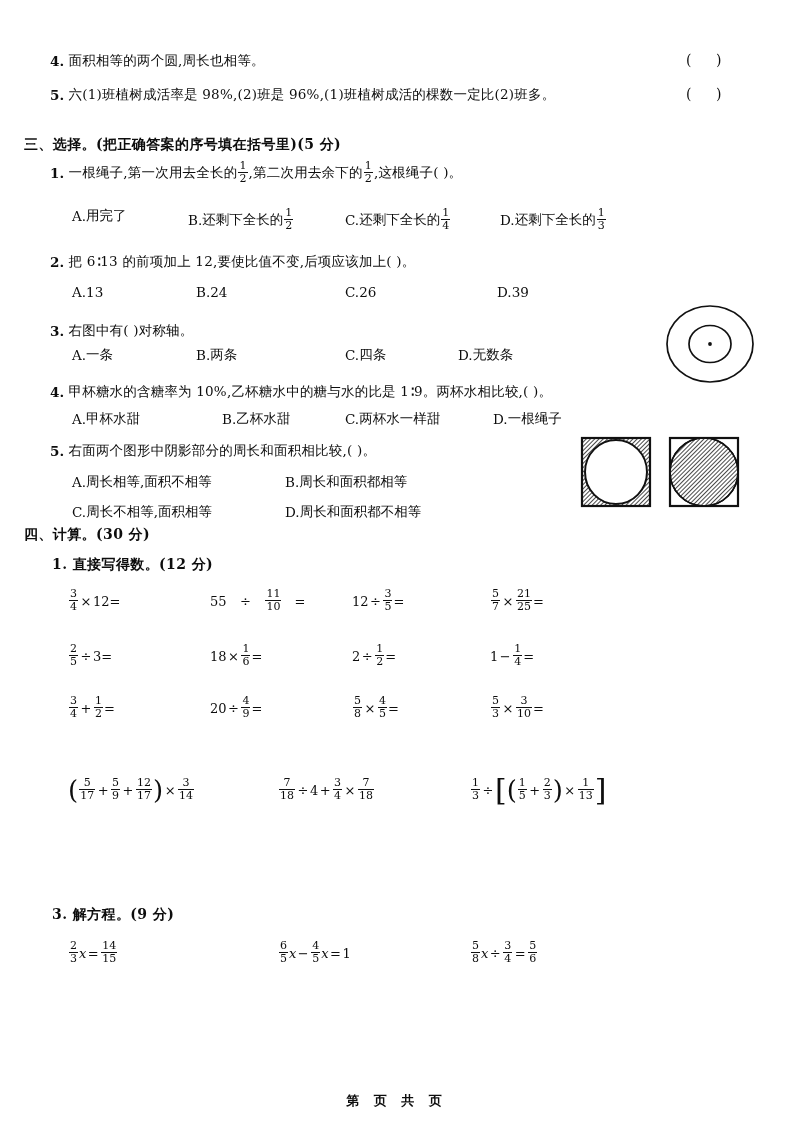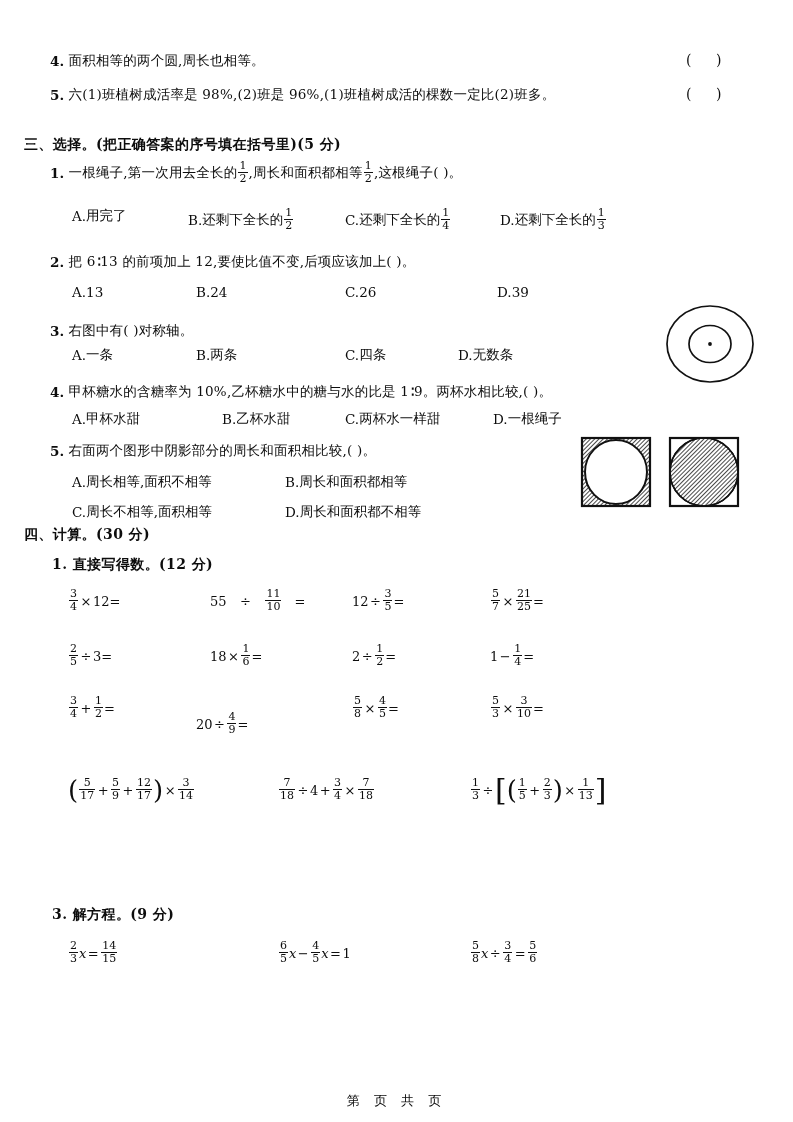--- a/index.html
+++ b/index.html
@@ -135,7 +135,7 @@
       <span class="num">1</span>
       <span class="den">2</span>
     </span>
-    <span>,周长和面积都相等</span>
+    <span>,第二次用去余下的</span>
     <span class="frac">
       <span class="num">1</span>
       <span class="den">2</span>

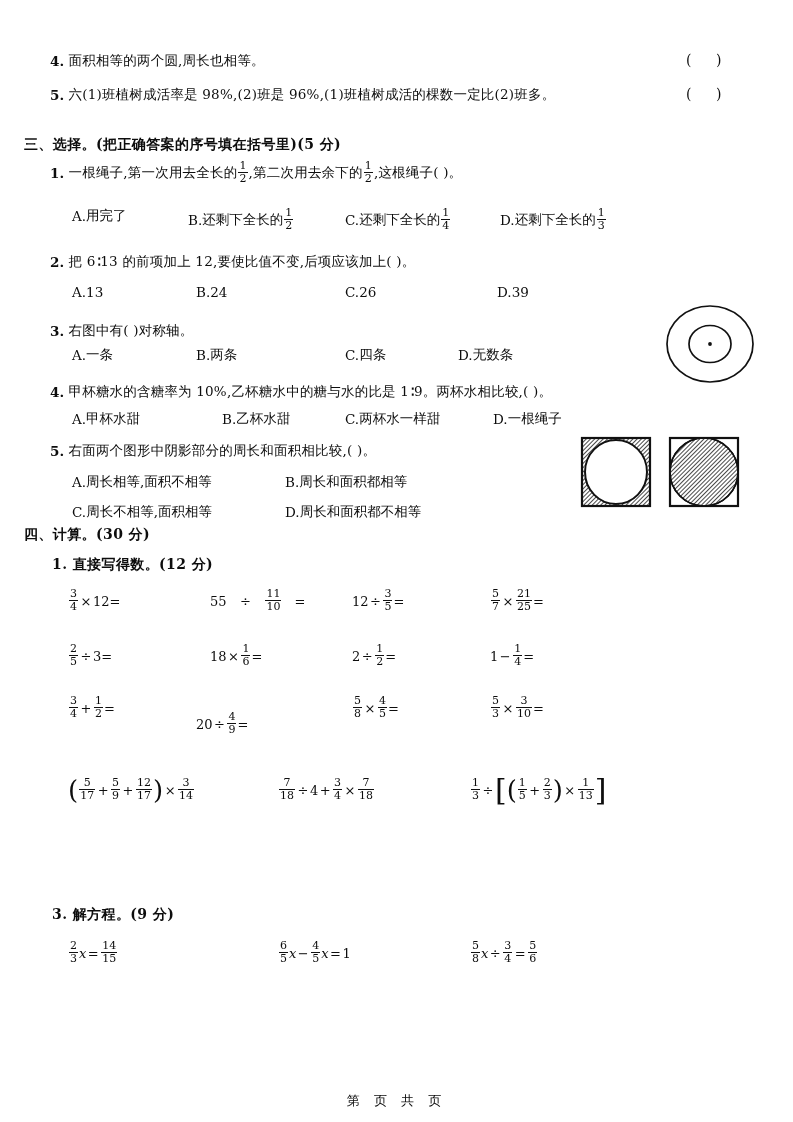--- a/index.html
+++ b/index.html
@@ -386,7 +386,7 @@
         </span>
         <span>=</span>
       </div>
-      <div class="expr" style="left: 196px; top: 695px; margin-top: 16px;">
+      <div class="expr" style="left: 210px; top: 695px;">
         <span>20</span>
         <span class="op">÷</span>
         <span class="frac">

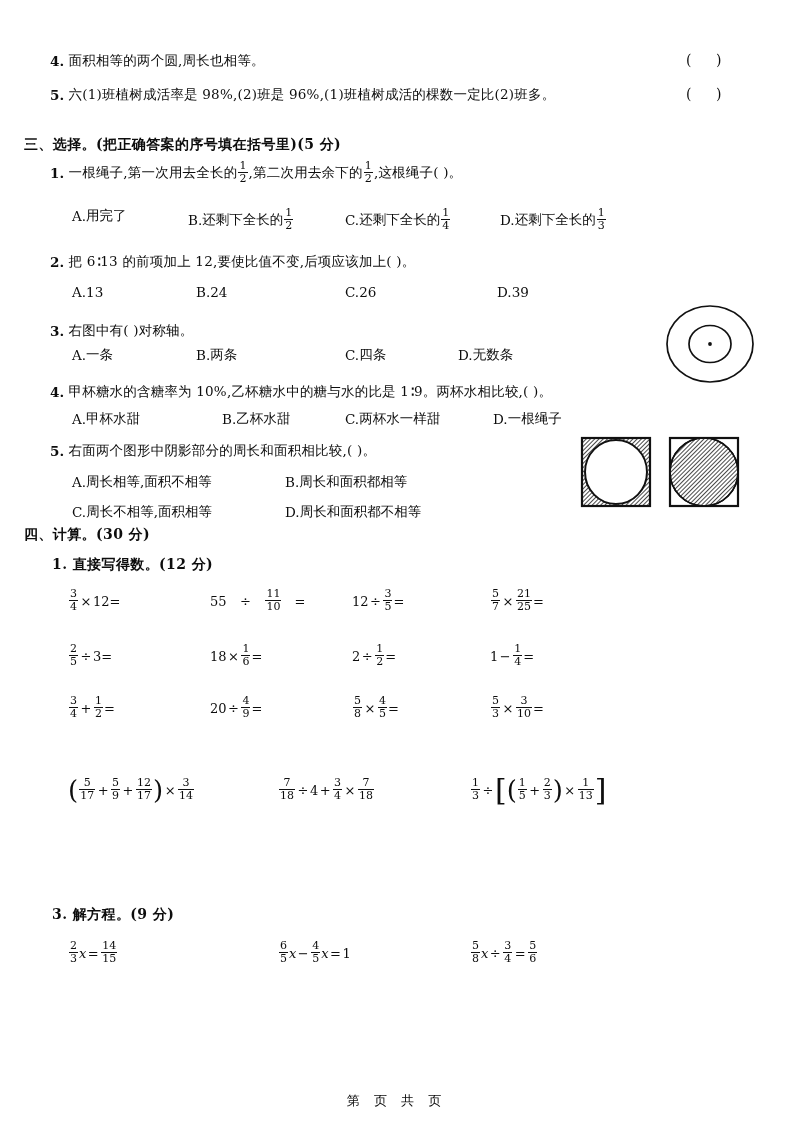--- a/index.html
+++ b/index.html
@@ -106,7 +106,7 @@
     text-align: center;
     font-size: 13px;
     letter-spacing: 5px;
-    font-weight: 400;
+    font-weight: 700;
   }
 </style>
 </head>

